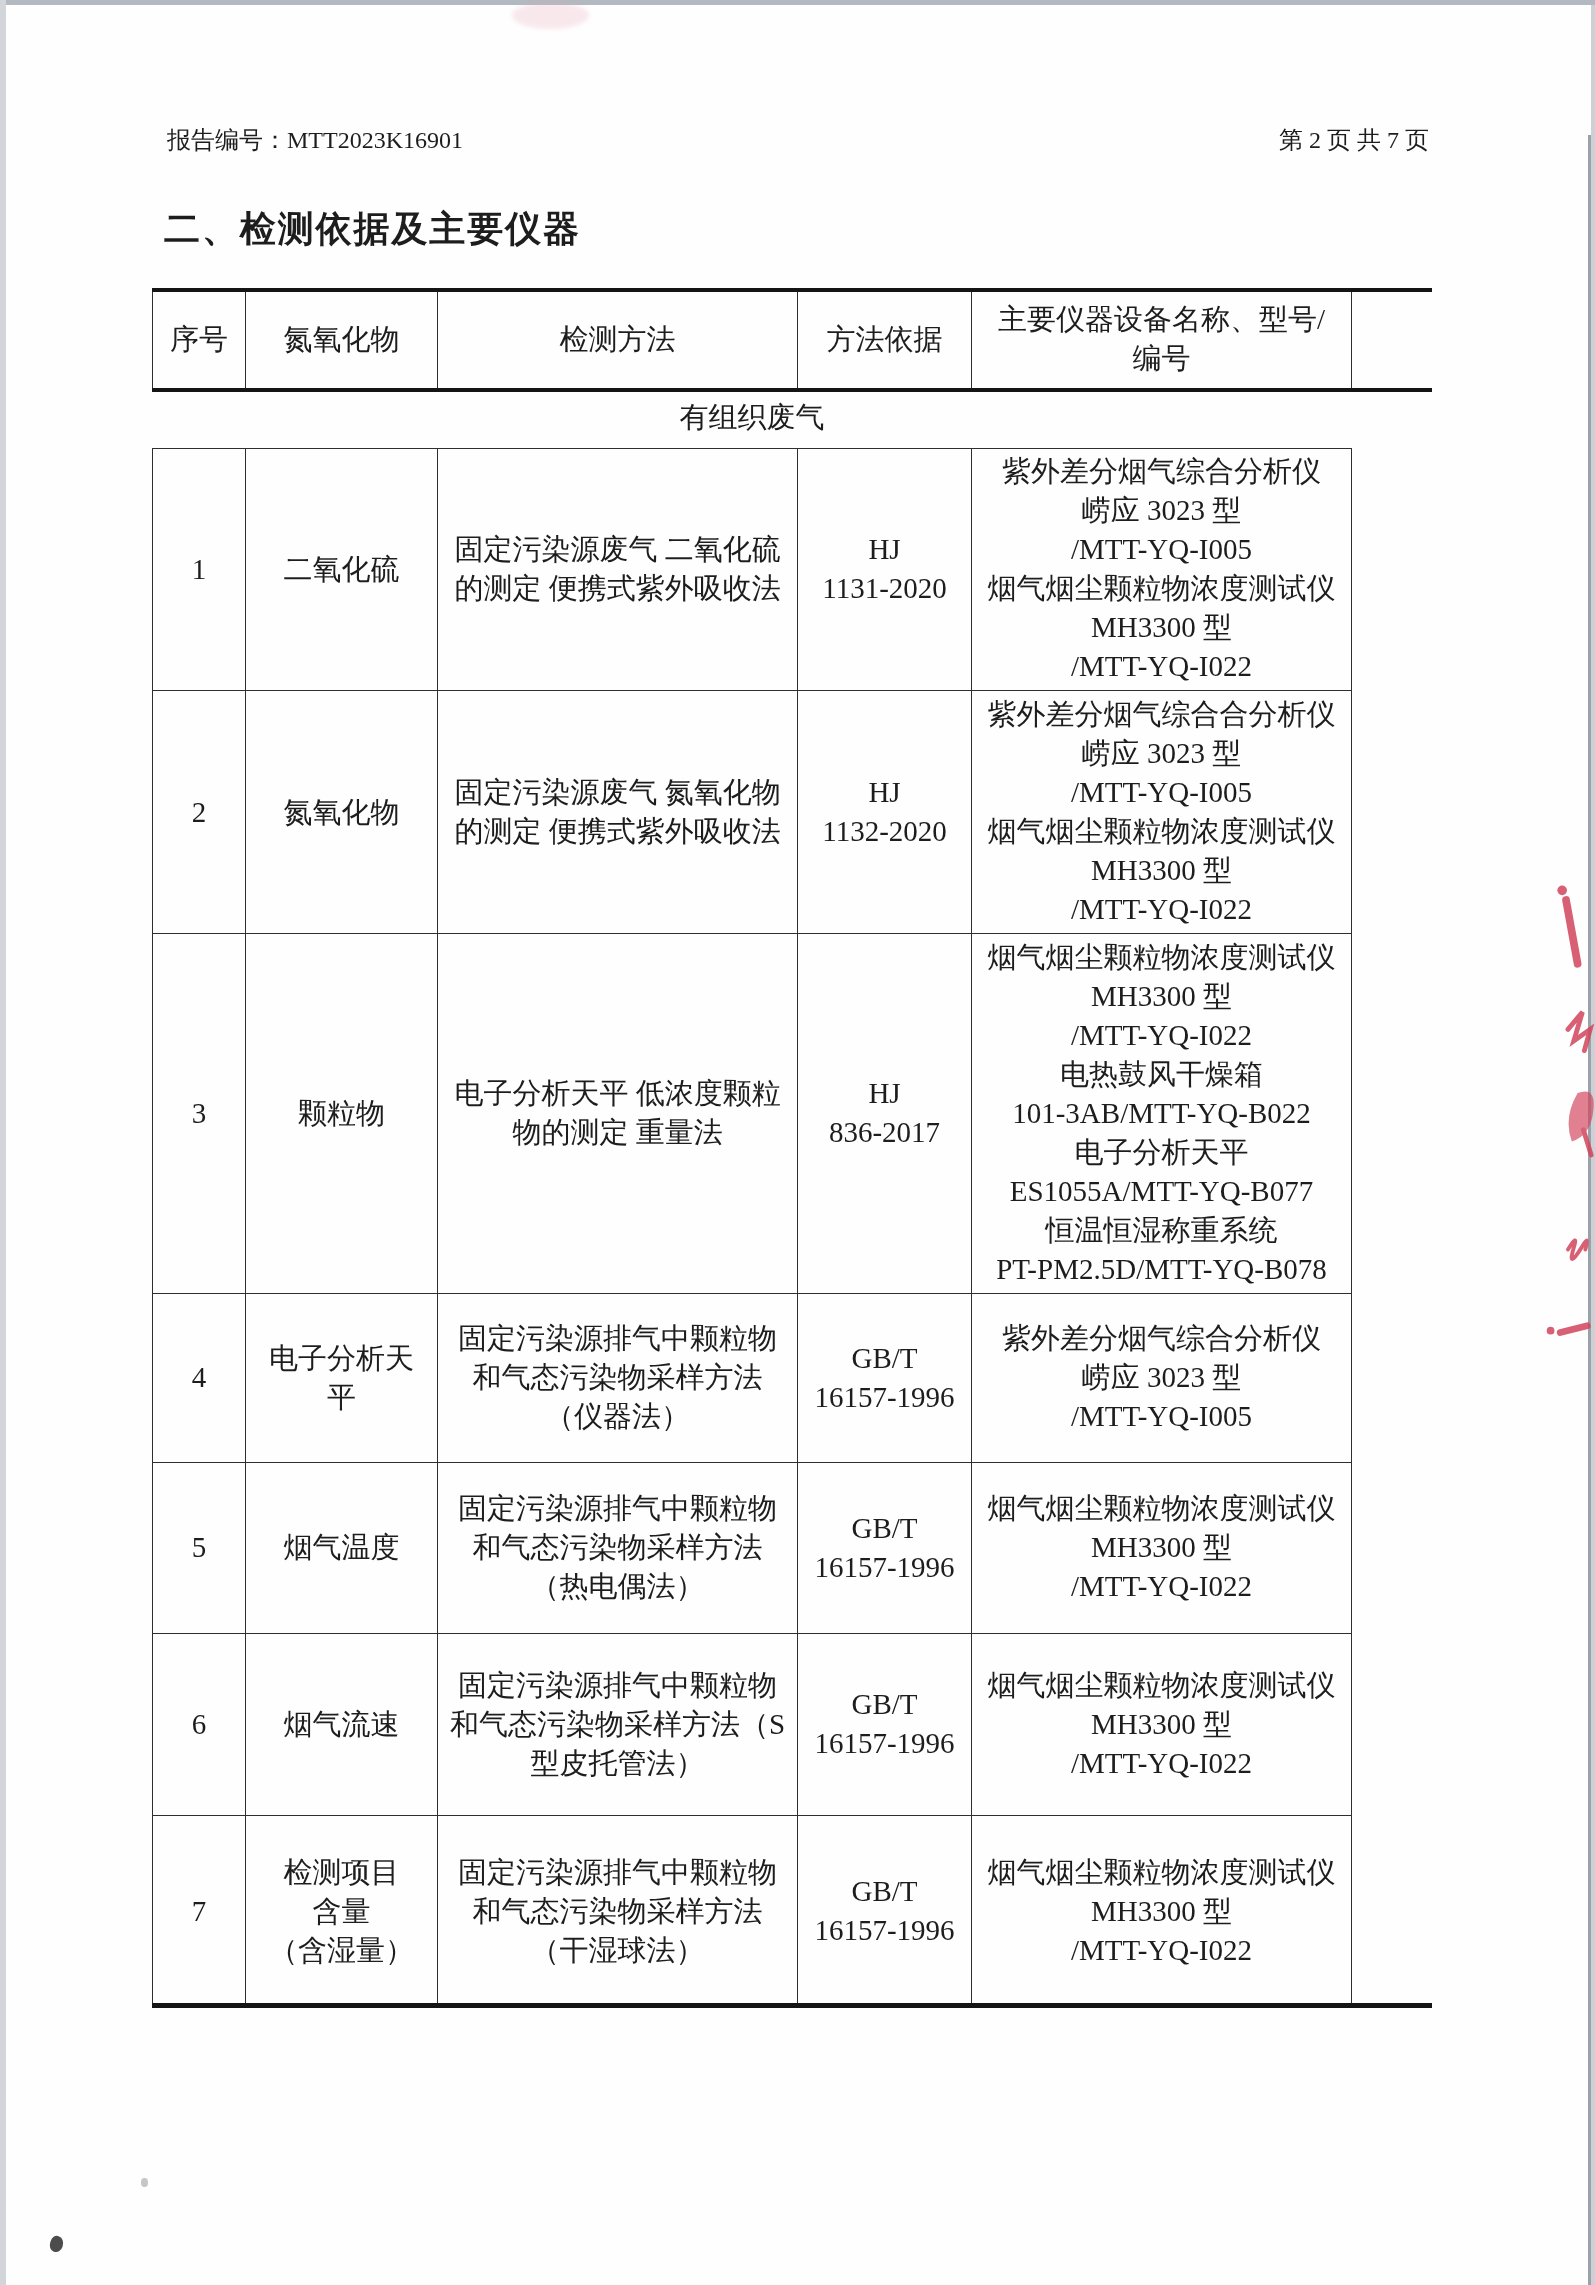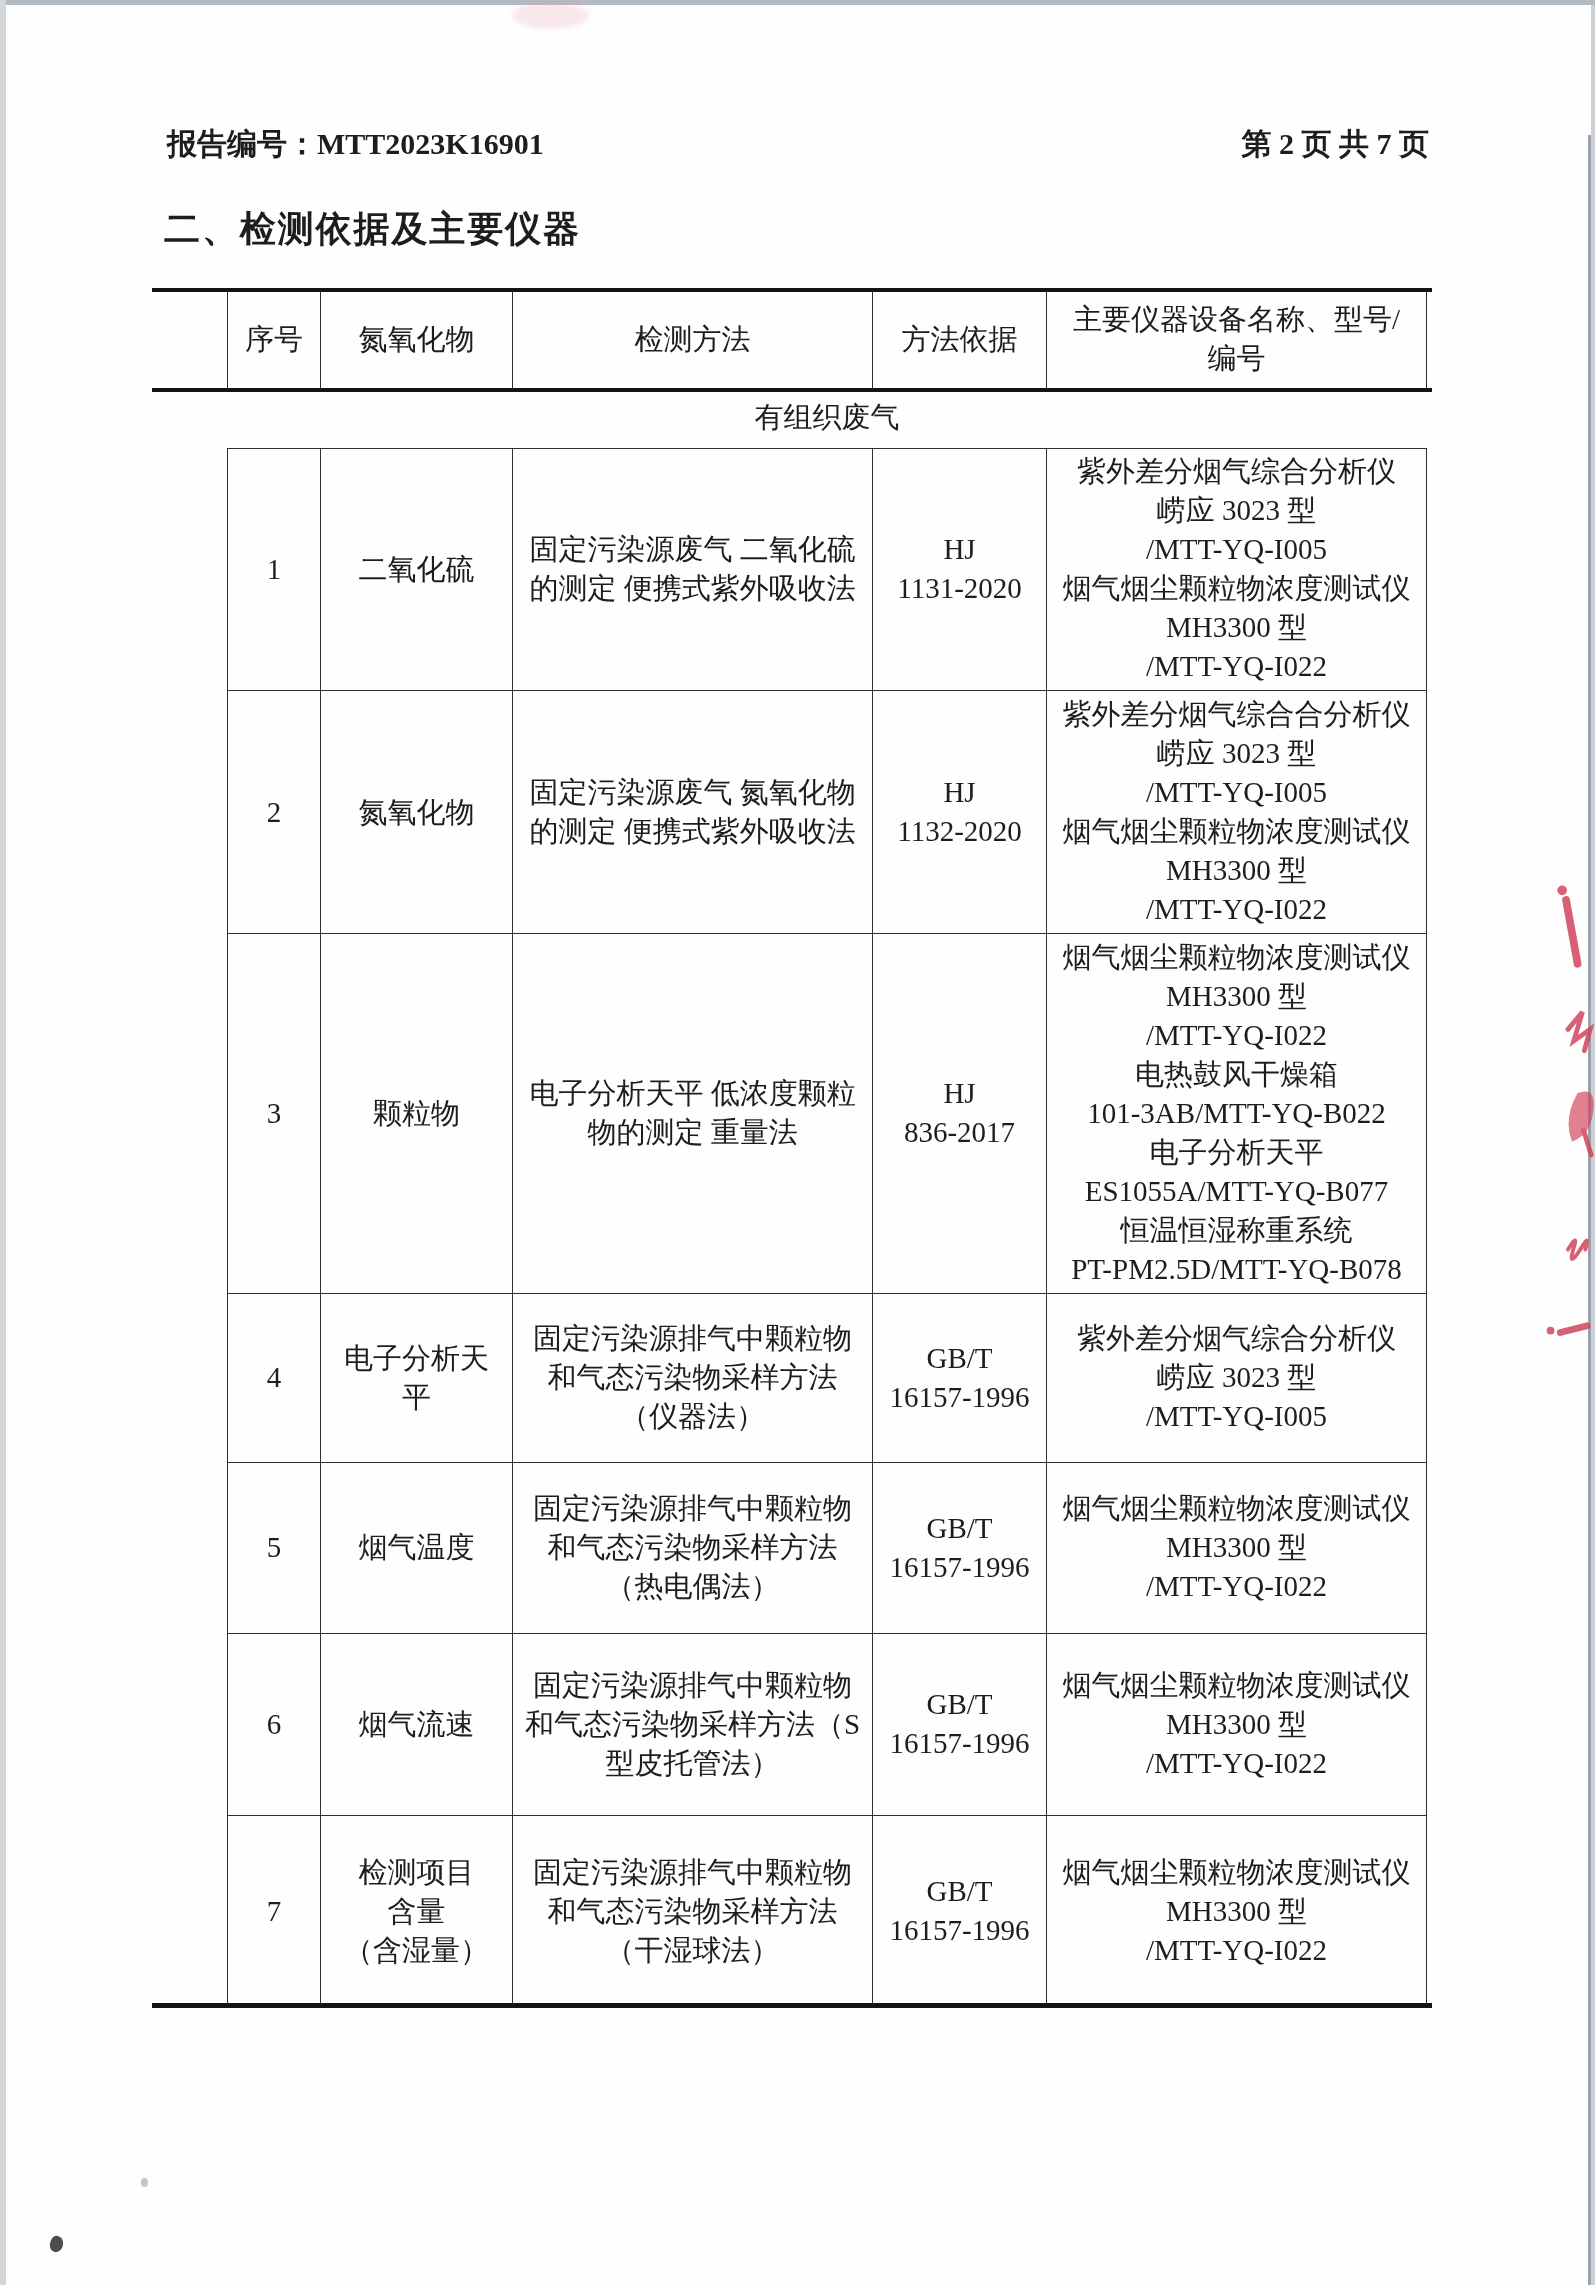--- a/index.html
+++ b/index.html
@@ -23,7 +23,7 @@
 
   
   .doc-header { position:absolute; left:167px; top:124px; width:1262px;
-    display:flex; justify-content:space-between; font-size:30px;font-weight:bold; }
+    display:flex; justify-content:space-between; font-size:24px; }
   .section-title { position:absolute; left:164px; top:205px; font-size:36px; font-weight:bold; letter-spacing:1.9px; }
 
   

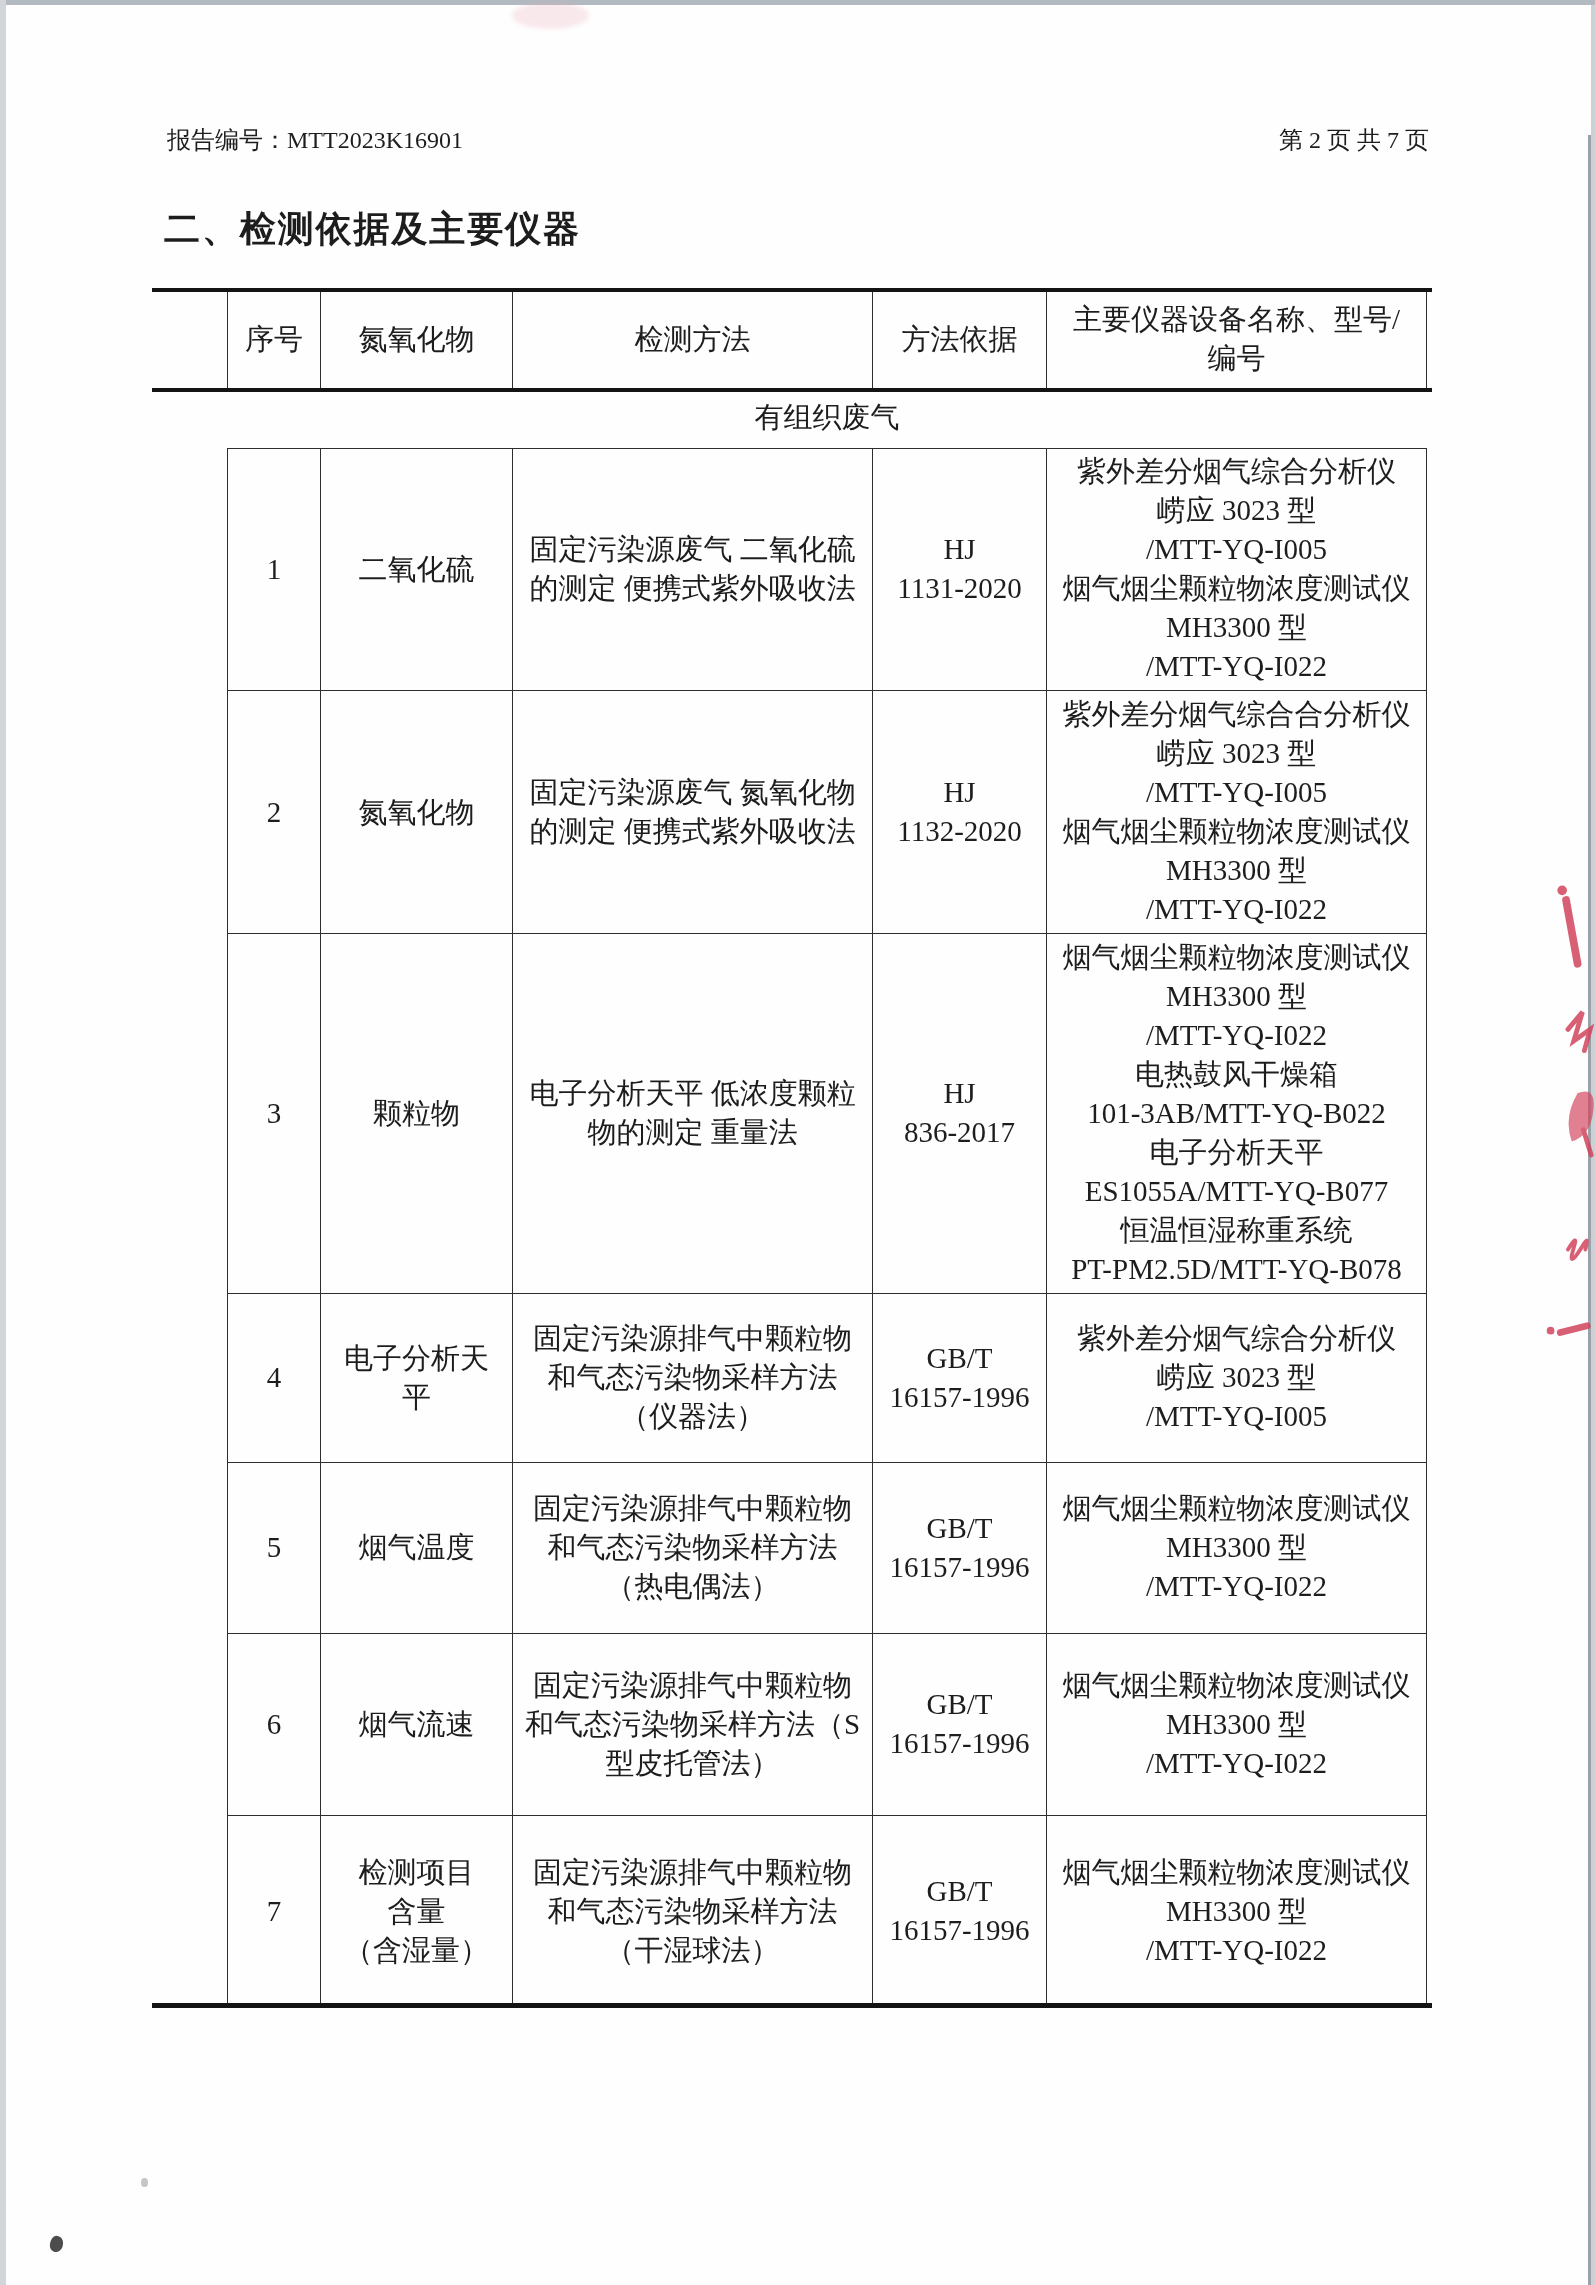--- a/index.html
+++ b/index.html
@@ -34,7 +34,6 @@
   .rule-bottom { bottom:-1.9px; height:4.8px; }
 
   table.main {
-    margin-left:75px;
     width:1199px;
     border-collapse:collapse;
     table-layout:fixed;

